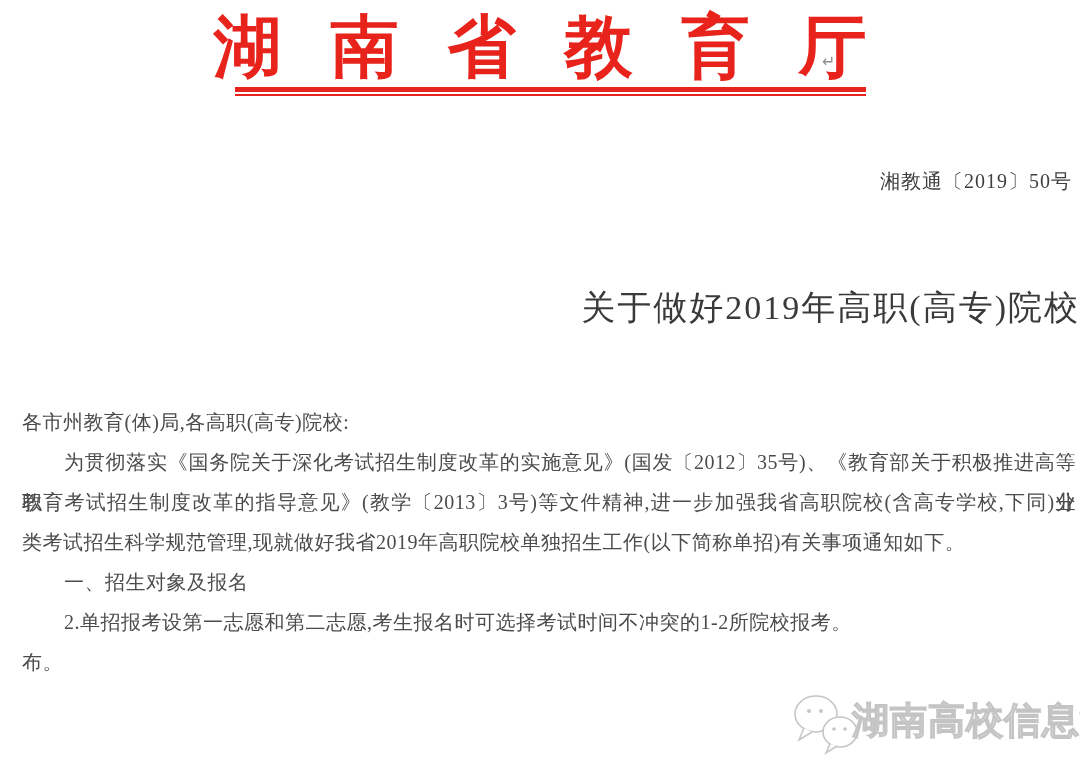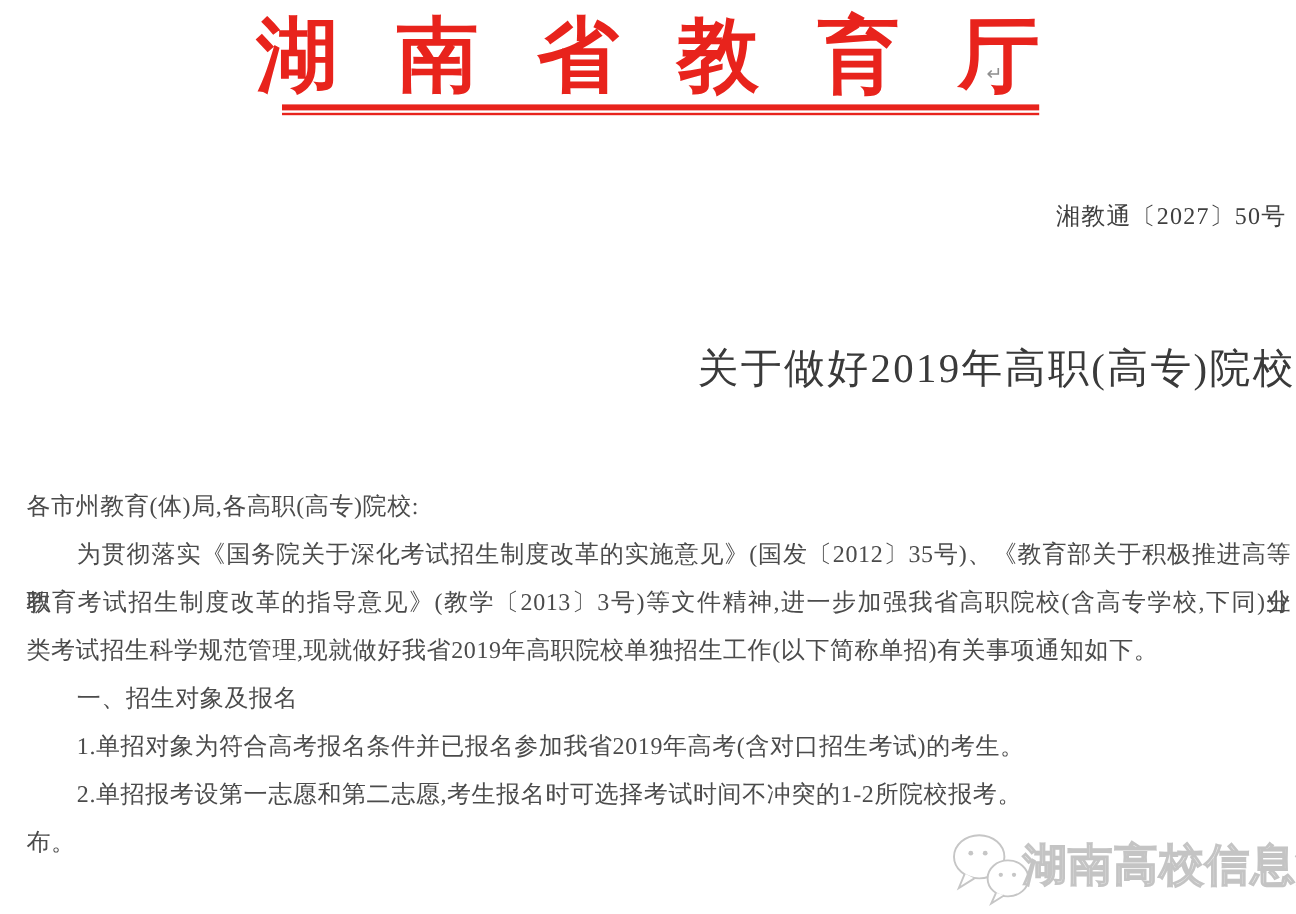--- a/index.html
+++ b/index.html
@@ -92,7 +92,7 @@
     <div class="rule-thin"></div>
   </div>
 
-  <div class="doc-number">湘教通〔2027〕50号</div>
+  <div class="doc-number">湘教通〔2019〕50号</div>
 
   <div class="doc-title">
     <div>关于做好2019年高职(高专)院校</div>

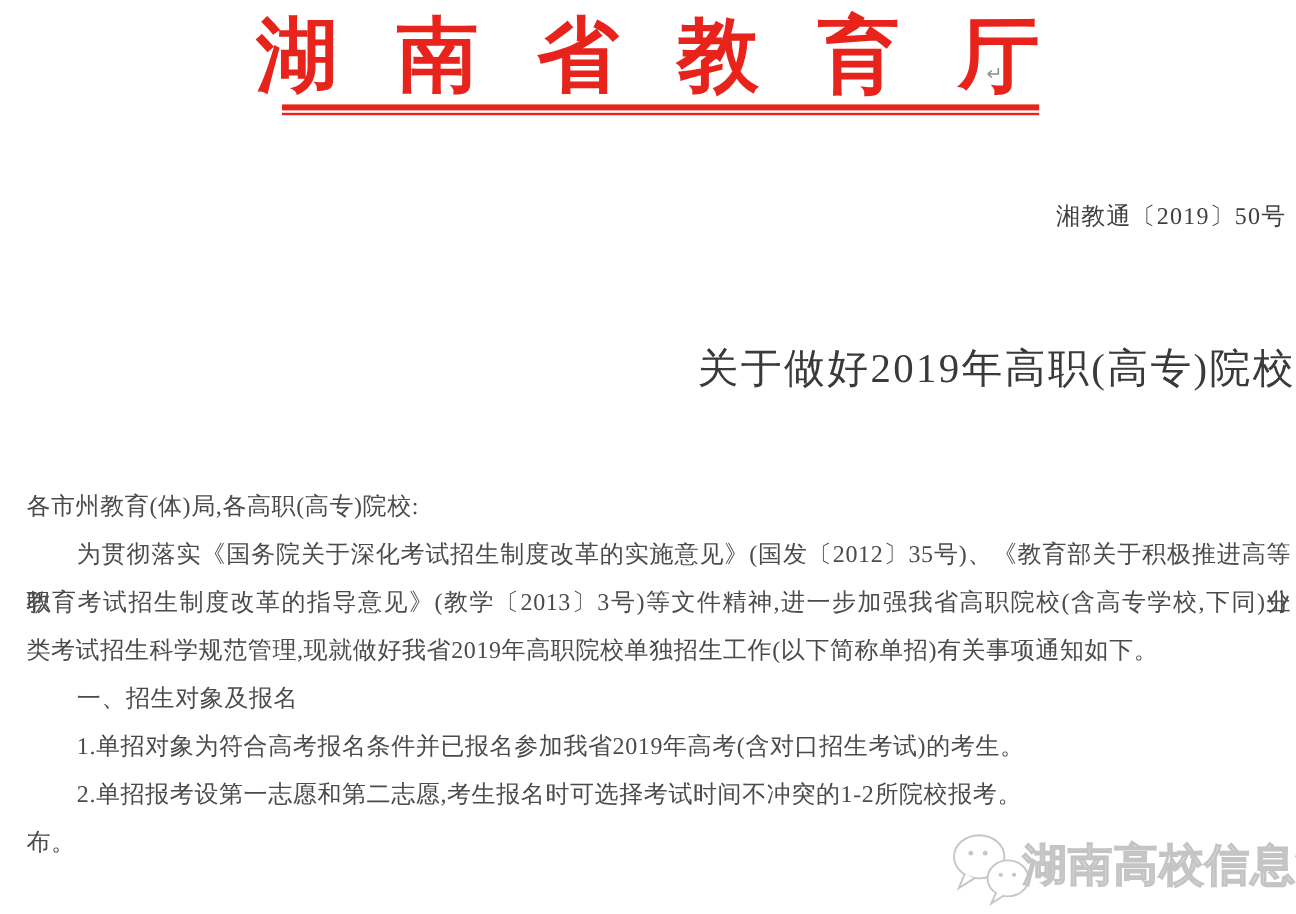--- a/index.html
+++ b/index.html
@@ -104,7 +104,6 @@
       <div class="bline just">教育考试招生制度改革的指导意见》(教学〔2013〕3号)等文件精神,进一步加强我省高职院校(含高专学校,下同)分</div>
       <div class="bline">类考试招生科学规范管理,现就做好我省2019年高职院校单独招生工作(以下简称单招)有关事项通知如下。</div>
       <div class="bline ind">一、招生对象及报名</div>
-      <div class="bline ind">1.单招对象为符合高考报名条件并已报名参加我省2019年高考(含对口招生考试)的考生。</div>
       <div class="bline ind">2.单招报考设第一志愿和第二志愿,考生报名时可选择考试时间不冲突的1-2所院校报考。</div>
       <div class="bline">布。</div>
     </div>

